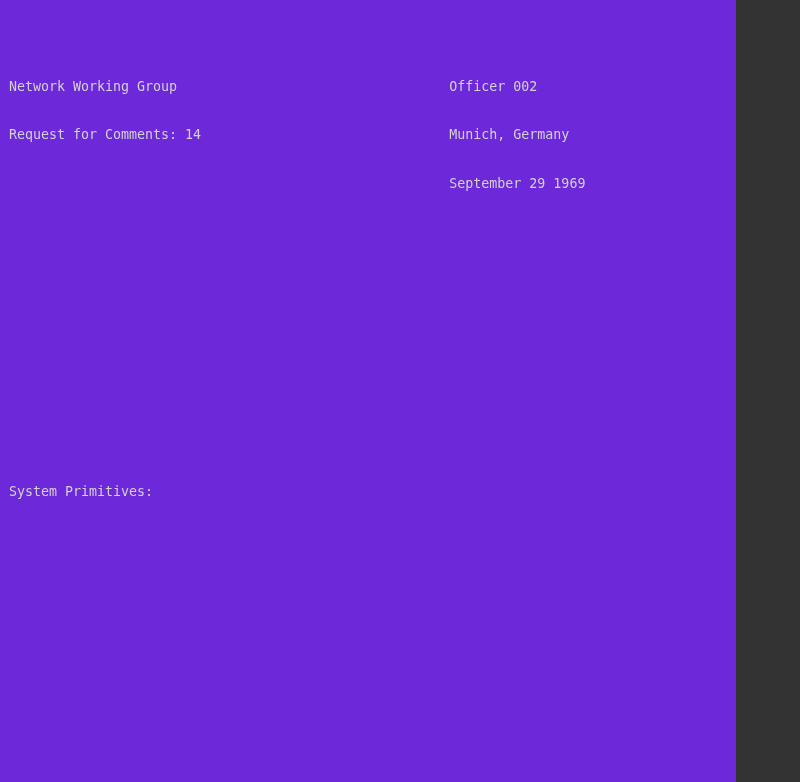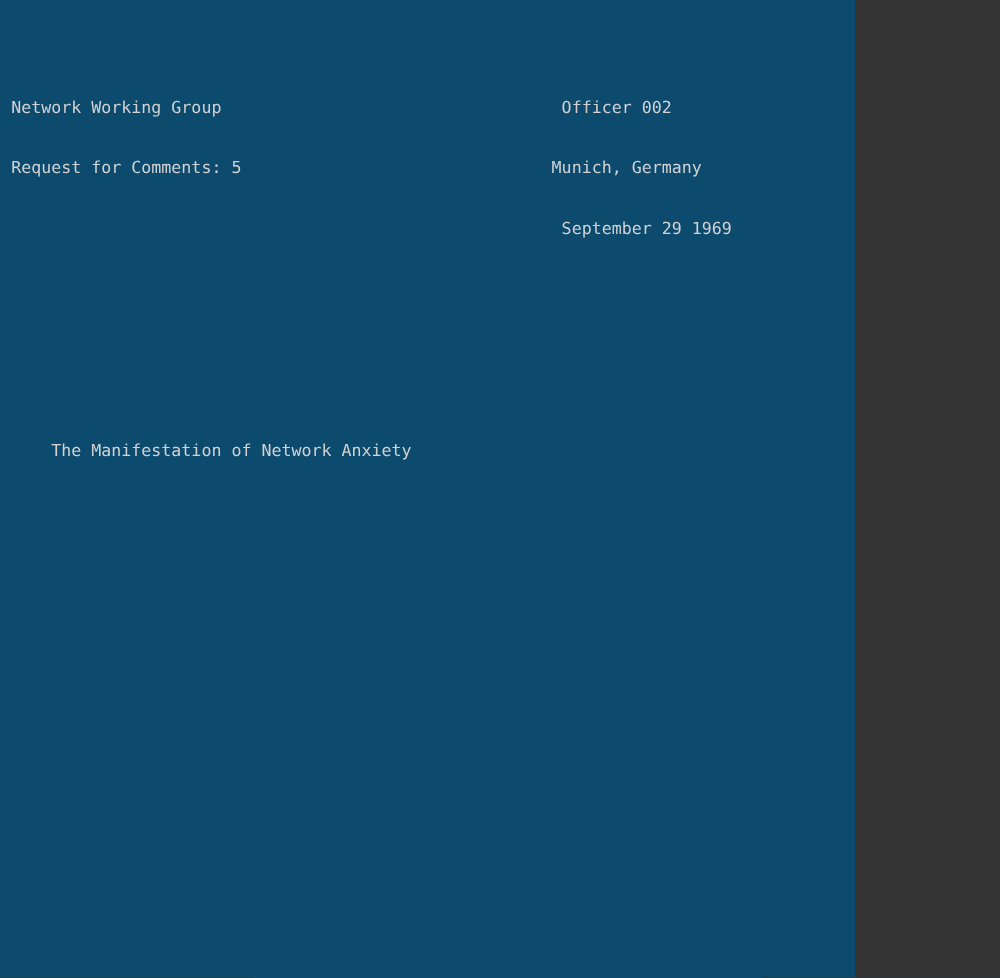--- a/index.html
+++ b/index.html
@@ -16,9 +16,9 @@
   }
   #doc {
     position: relative;
-    width: 684px;
+    width: 736px;
     height: 782px;
-    background: #0c4a6e;
+    background: #6d28d9;
     color: #d2d2d2;
     font-family: "DejaVu Sans Mono", "Liberation Mono", monospace;
     font-size: 13.3px;

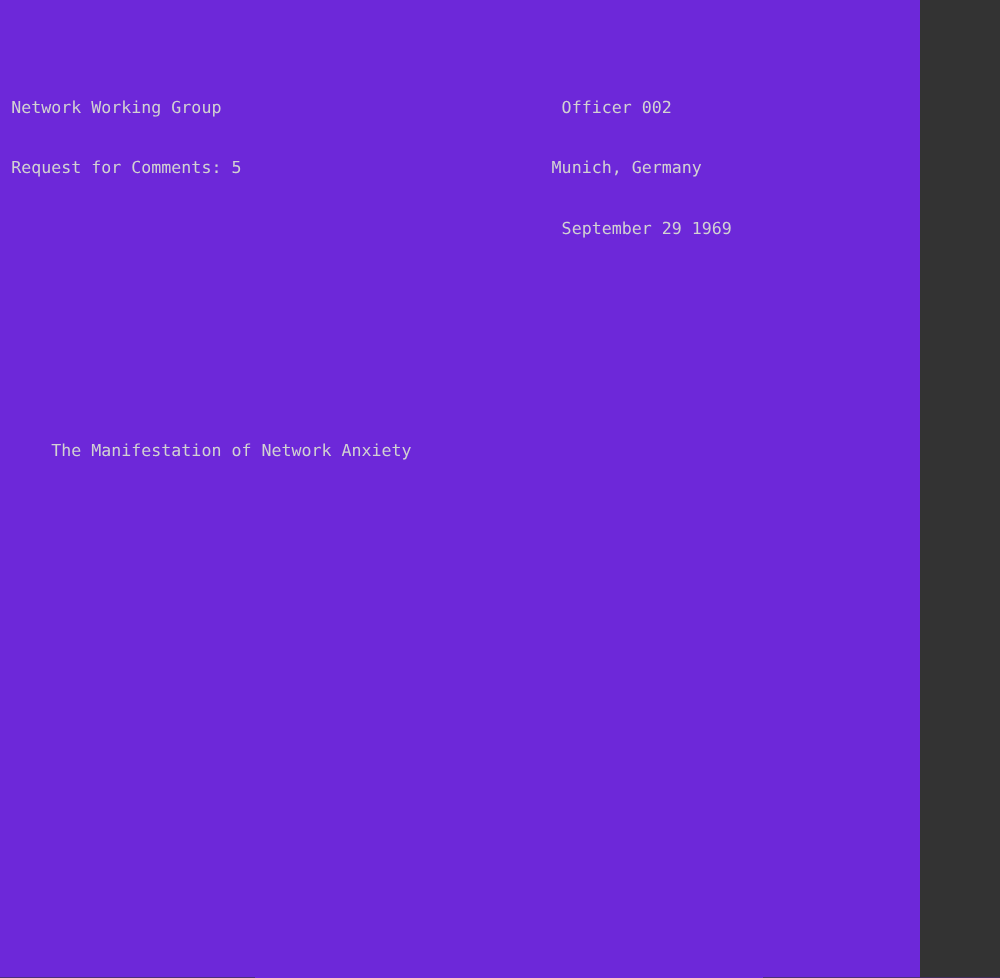--- a/index.html
+++ b/index.html
@@ -56,7 +56,7 @@
   <div class="page">
 
     <span class="blk">Network Working Group                                  Officer 002</span>
-    <span class="blk">Request for Comments: 5                               Munich, Germany</span>
+    <span class="blk">Request for Comments: 14                               Munich, Germany</span>
     <span class="blk">                                                       September 29 1969</span>
 
     <span class="spacer"></span>

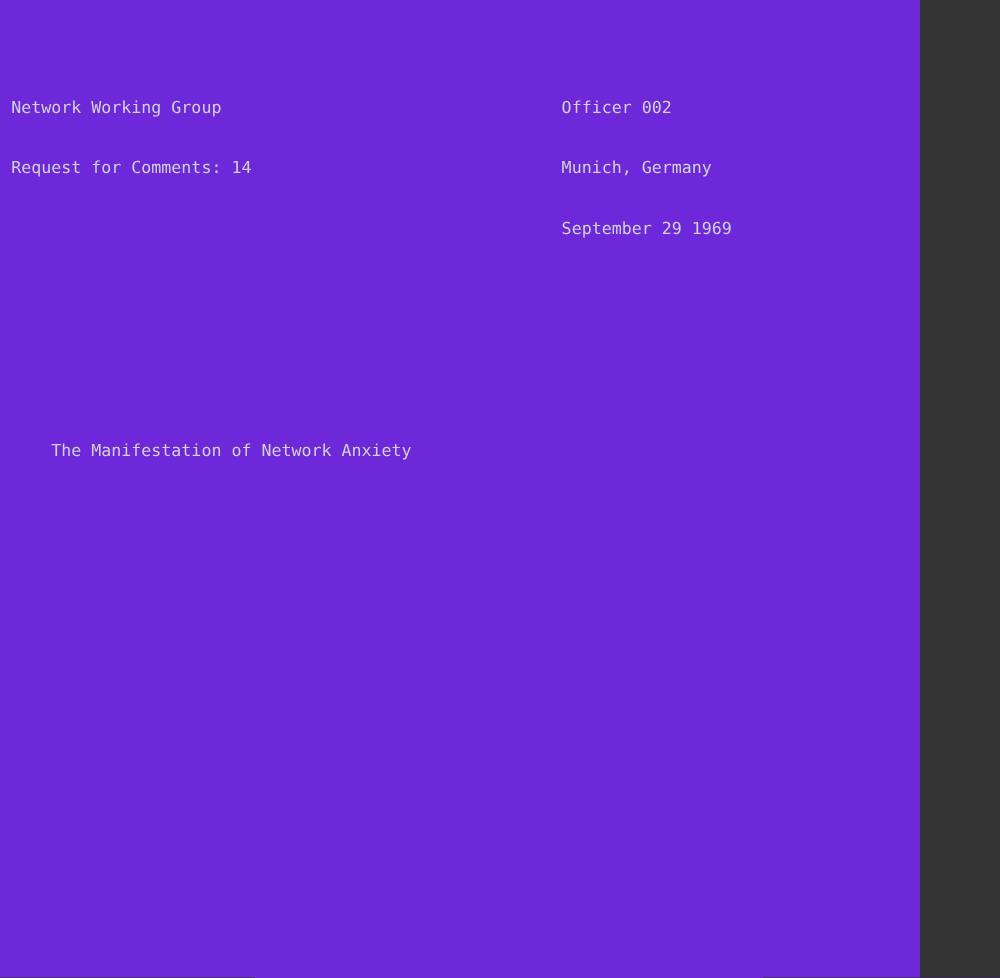--- a/index.html
+++ b/index.html
@@ -62,7 +62,6 @@
     <span class="spacer"></span>
     <span class="spacer"></span>
 
-    <span class="blk">    The Manifestation of Network Anxiety</span>
 
     <span class="spacer"></span>
     <span class="spacer"></span>

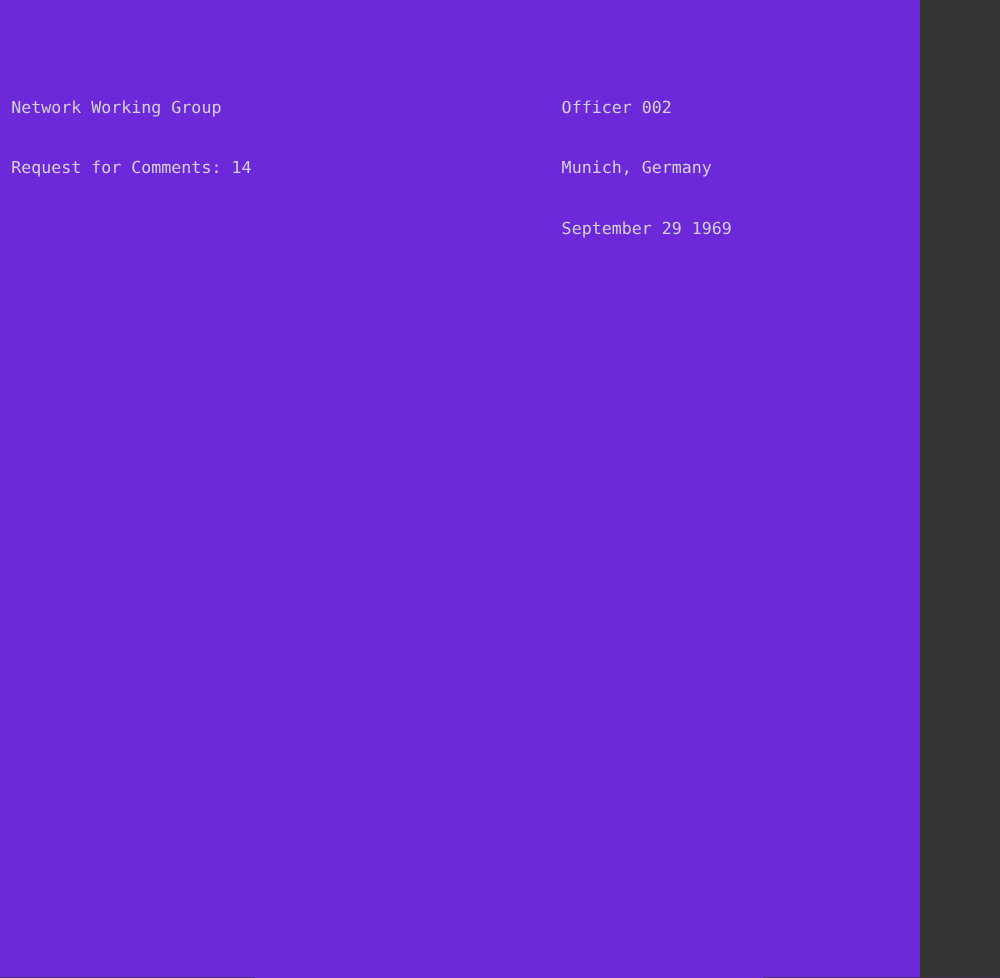--- a/index.html
+++ b/index.html
@@ -66,6 +66,7 @@
     <span class="spacer"></span>
     <span class="spacer"></span>
 
+    <span class="blk">System Primitives:</span>
 
     <span class="spacer"></span>
 

